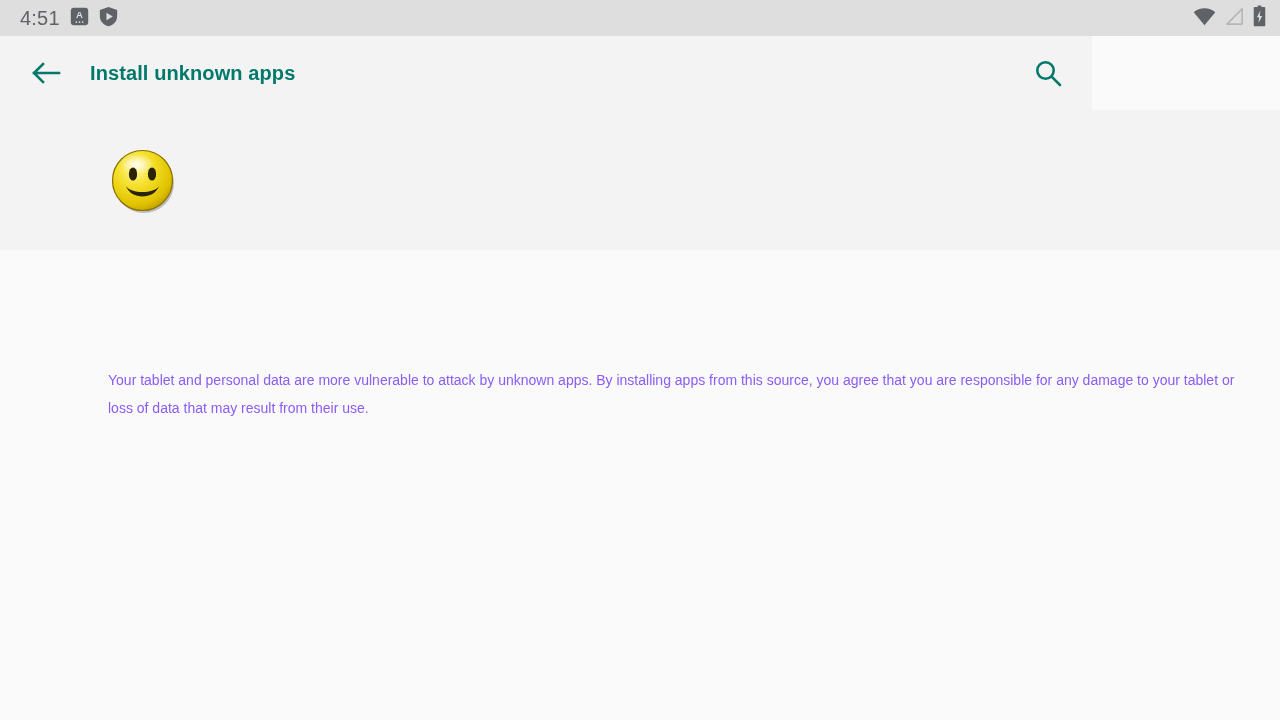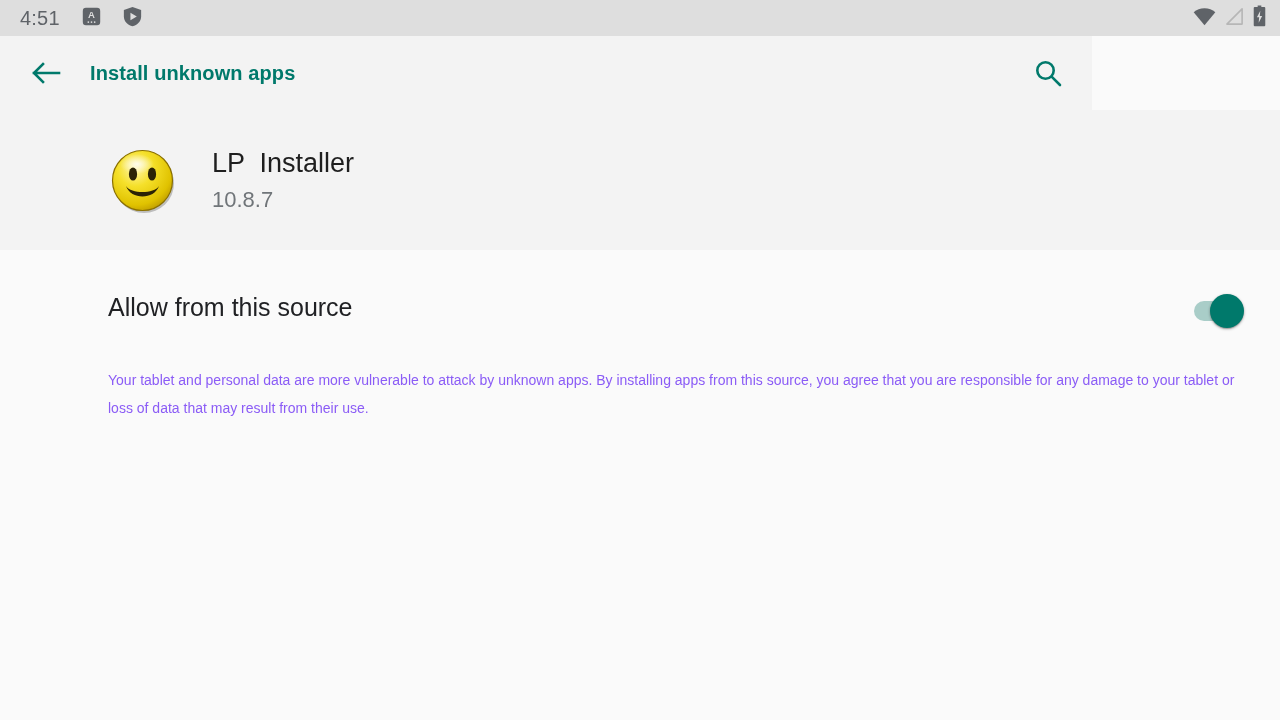--- a/index.html
+++ b/index.html
@@ -31,7 +31,7 @@
   .status-left {
     display: flex;
     align-items: center;
-    gap: 22px;
+    gap: 10px;
   }
   .status-clock {
     font-size: 20px;

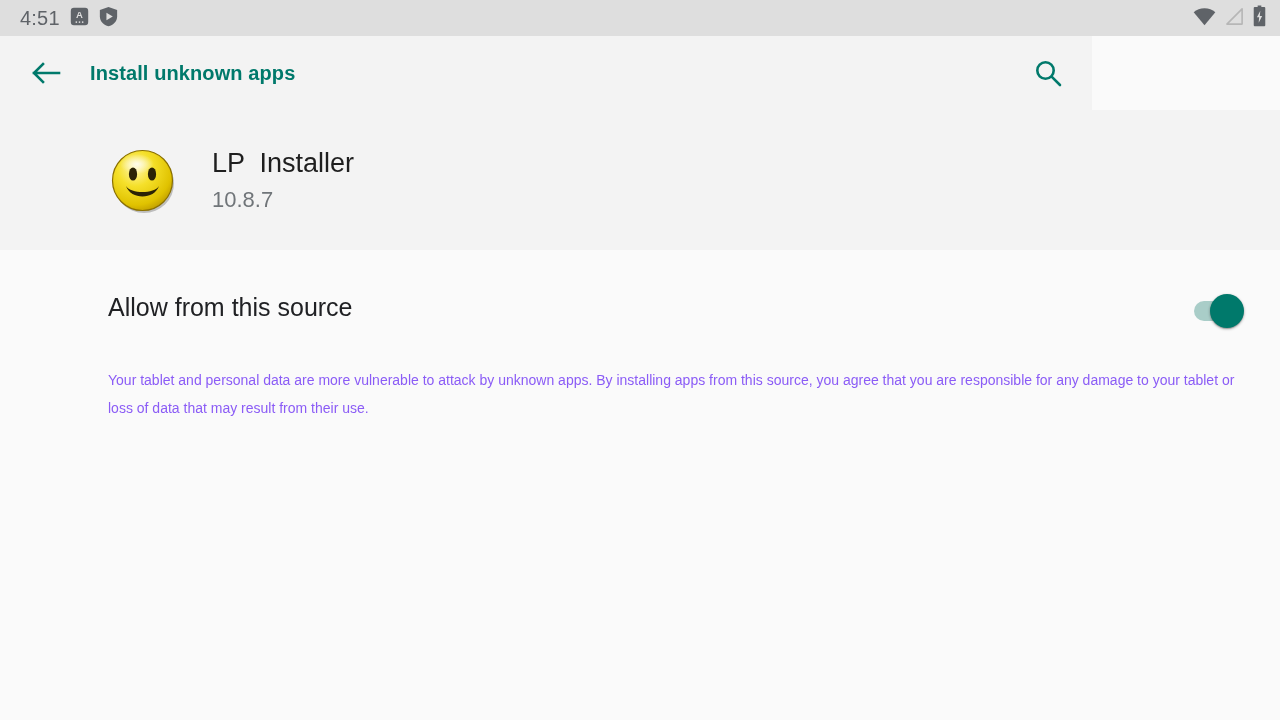--- a/index.html
+++ b/index.html
@@ -255,10 +255,6 @@
       <path d="M16 38 C21 52 44 52 49 38 C44 46 21 46 16 38 Z" fill="#2b2306"></path>
     </svg>
   </div>
-  <div class="app-texts">
-    <div class="app-name">LP  Installer</div>
-    <div class="app-version">10.8.7</div>
-  </div>
 </div>
 
 <div class="content">

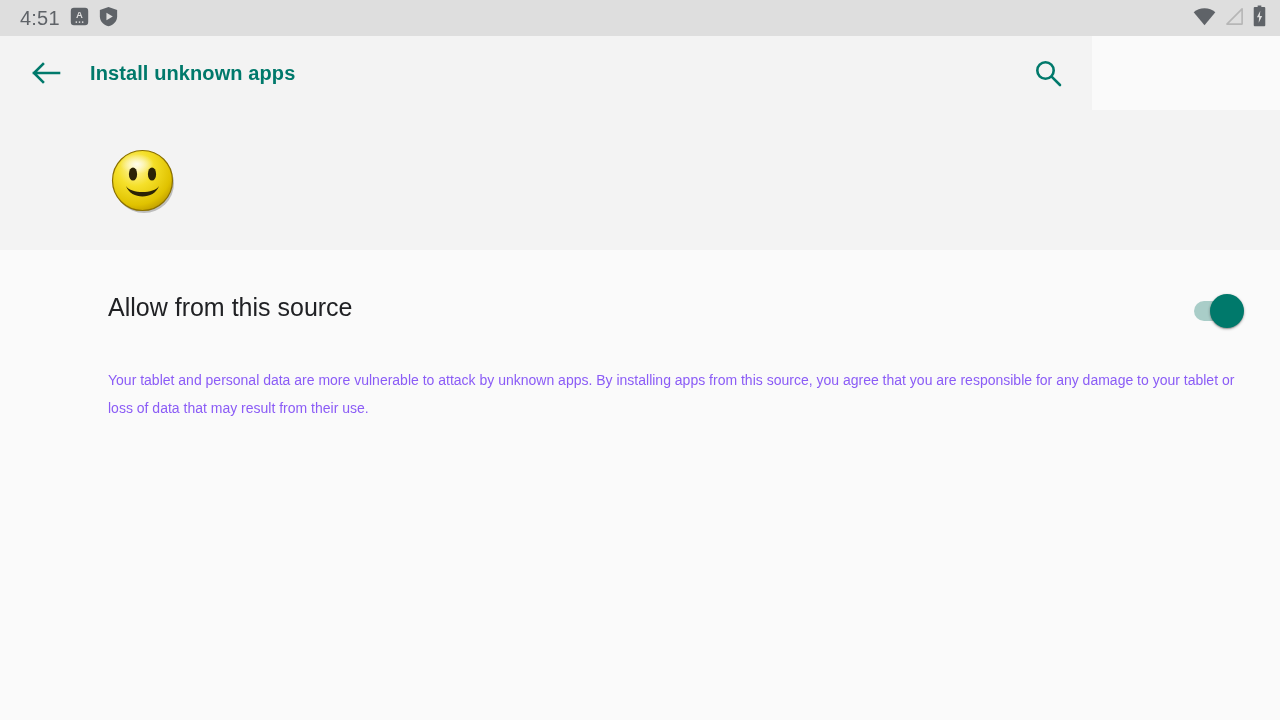--- a/index.html
+++ b/index.html
@@ -258,14 +258,6 @@
 </div>
 
 <div class="content">
-  <div class="switch-row">
-    <span class="switch-label">Allow from this source</span>
-    <span class="spacer"></span>
-    <span class="switch">
-      <span class="switch-track"></span>
-      <span class="switch-thumb"></span>
-    </span>
-  </div>
   <div class="description">Your tablet and personal data are more vulnerable to attack by unknown apps. By installing apps from this source, you agree that you are responsible for any damage to your tablet or loss of data that may result from their use.</div>
 </div>
 

